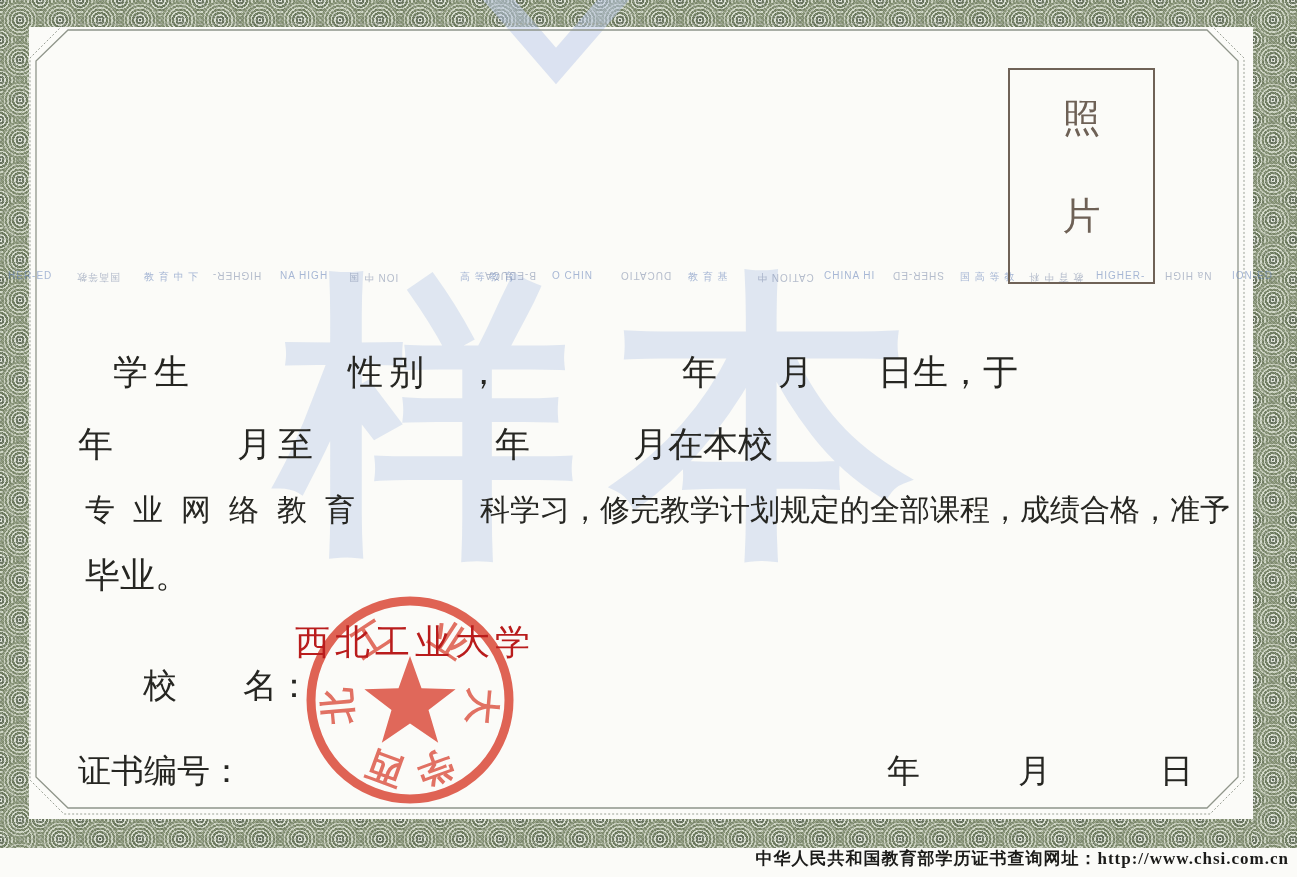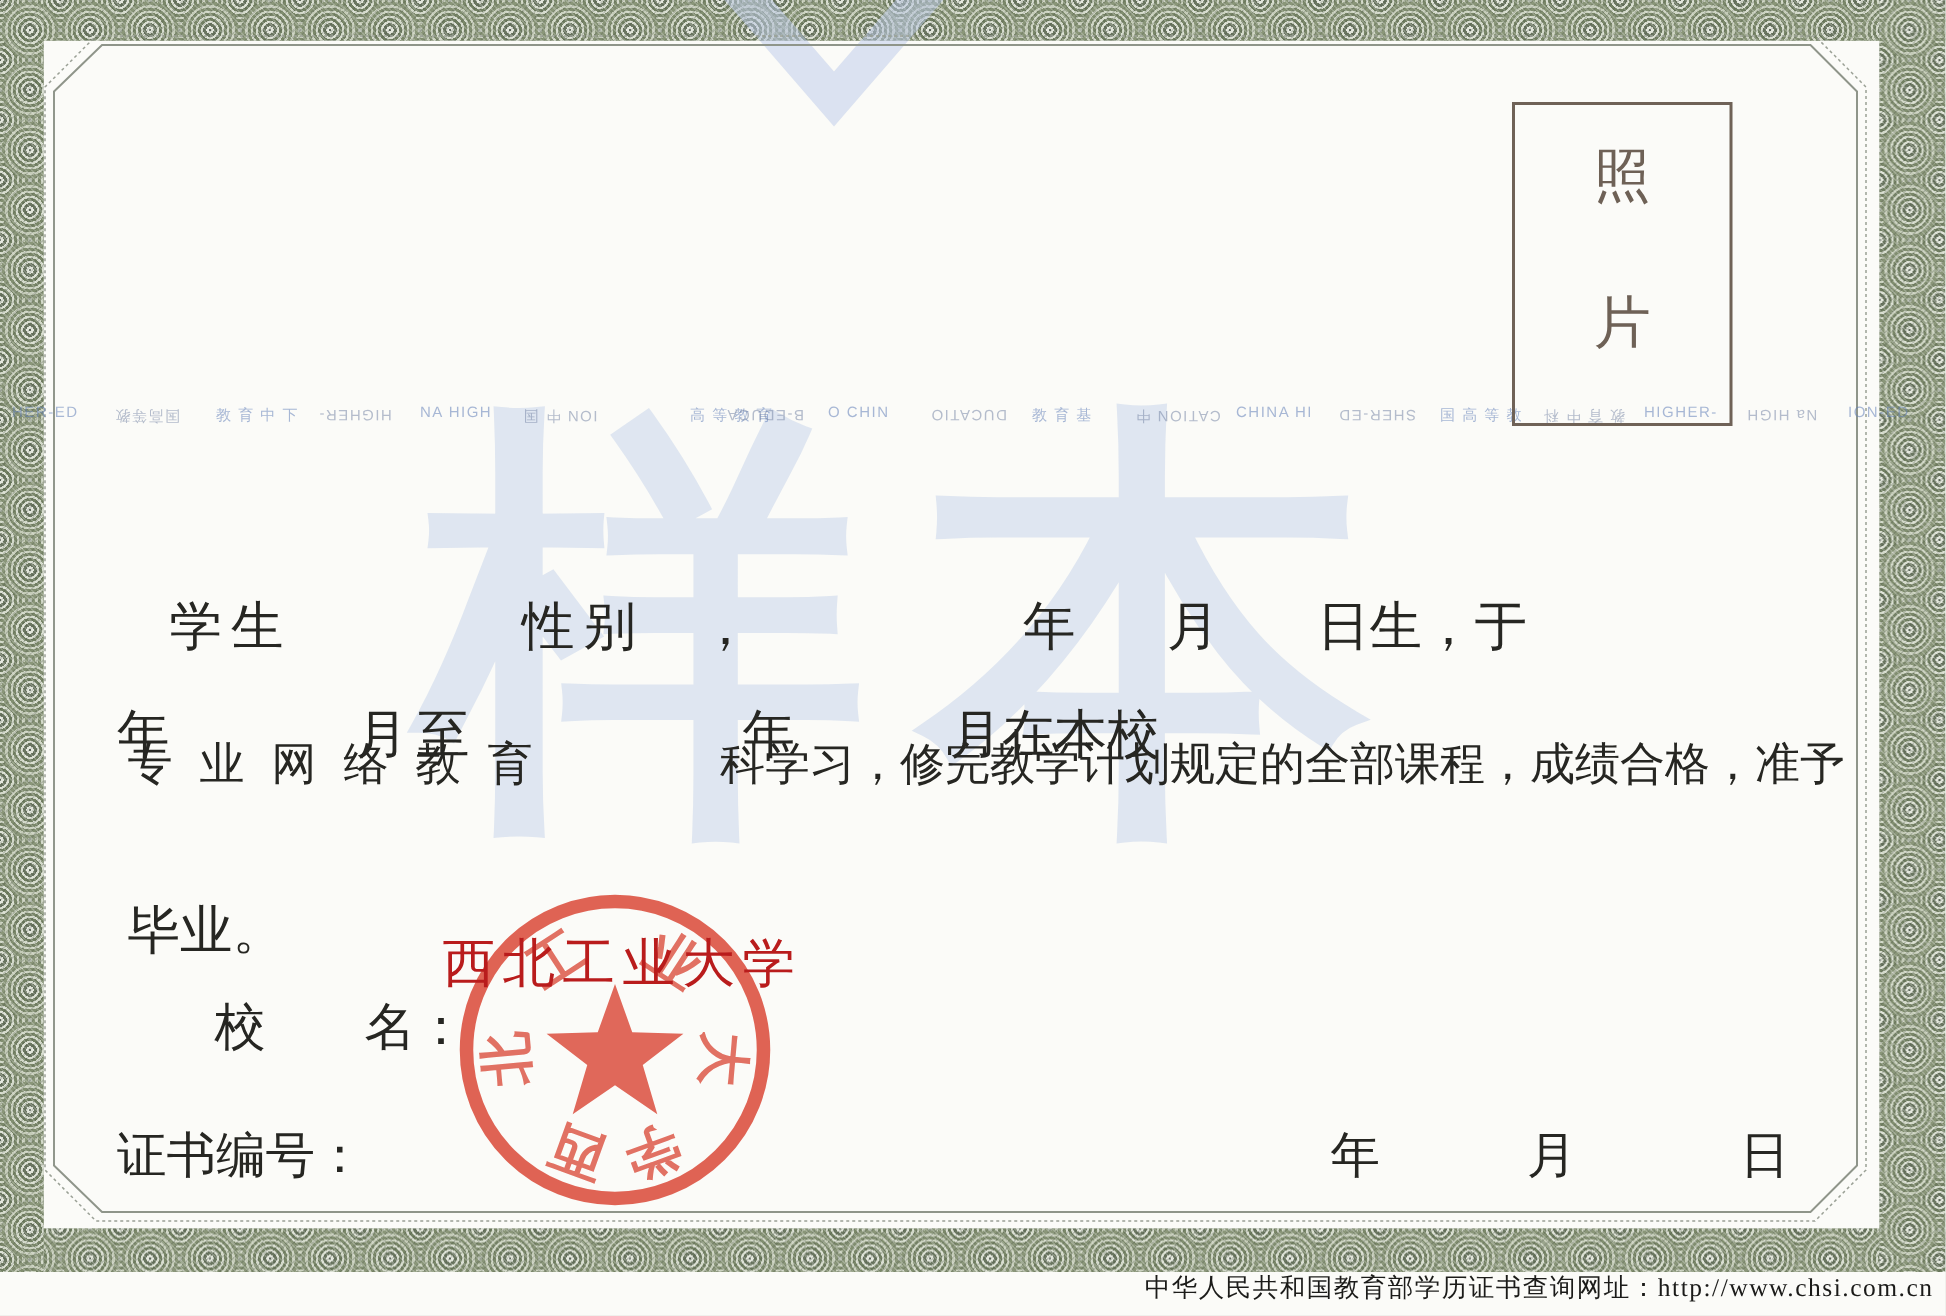--- a/index.html
+++ b/index.html
@@ -62,7 +62,7 @@
   .line span{position:absolute;white-space:nowrap;letter-spacing:6px;}
   .ls0{letter-spacing:0 !important;}
   .ls18{letter-spacing:18px !important;}
-  .l1,.l2,.l4{font-size:35px;line-height:46px;height:46px;margin-top:45px;}
+  .l1,.l2,.l4{font-size:35px;line-height:46px;height:46px;}
   .l3{font-size:30px;line-height:44px;height:44px;}
   .l5{font-size:34px;line-height:48px;height:48px;}
   .l6{font-size:33px;line-height:46px;height:46px;}

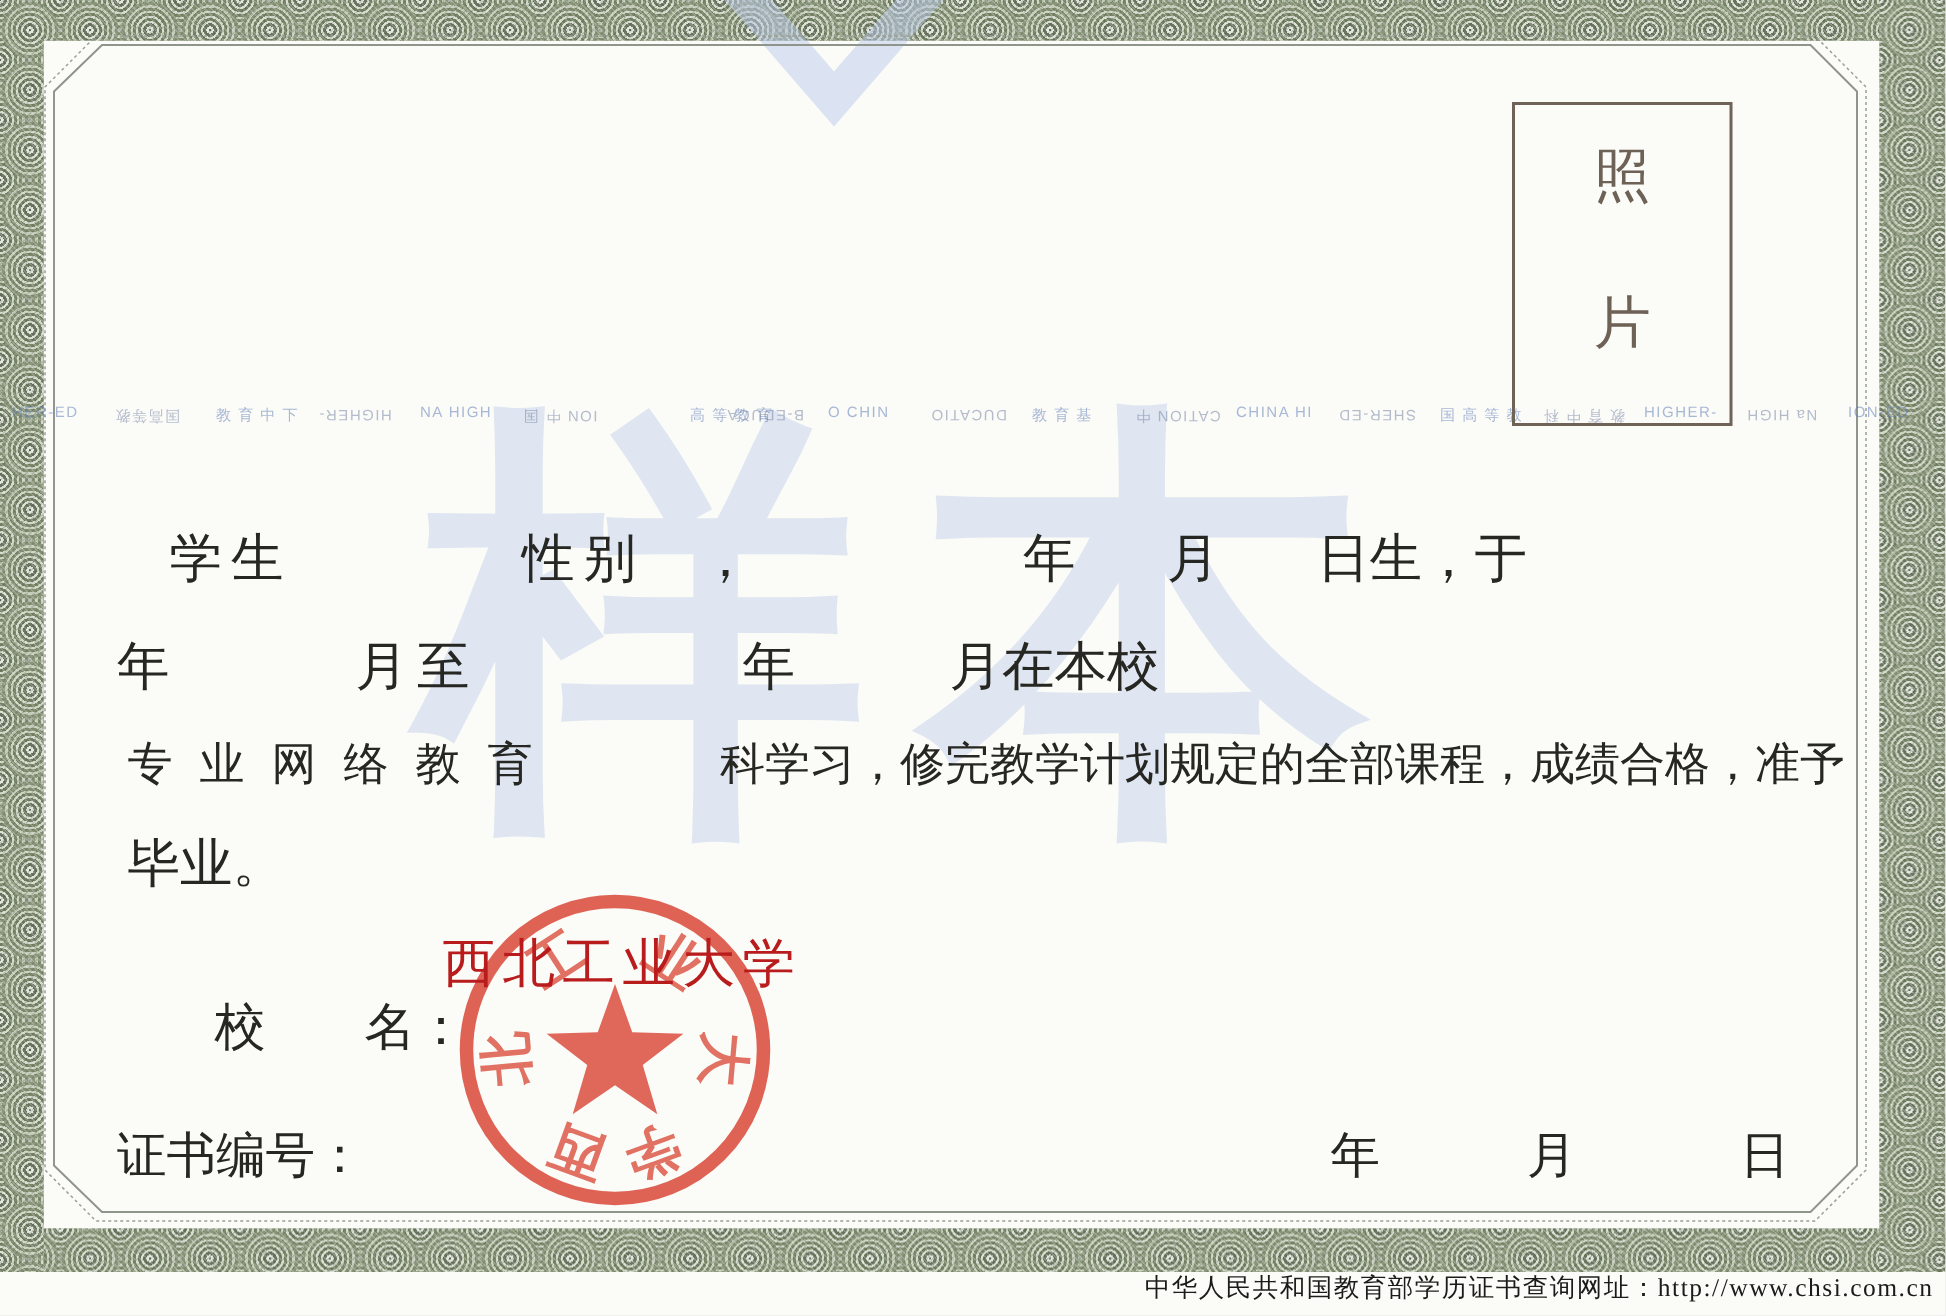--- a/index.html
+++ b/index.html
@@ -75,7 +75,7 @@
   
   .footer{
     position:absolute;right:8px;top:847px;z-index:5;
-    font-size:17px;font-weight:normal;letter-spacing:1px;color:#1b1b19;white-space:nowrap;
+    font-size:17px;font-weight:bold;letter-spacing:1px;color:#1b1b19;white-space:nowrap;
   }
 </style>
 </head>

